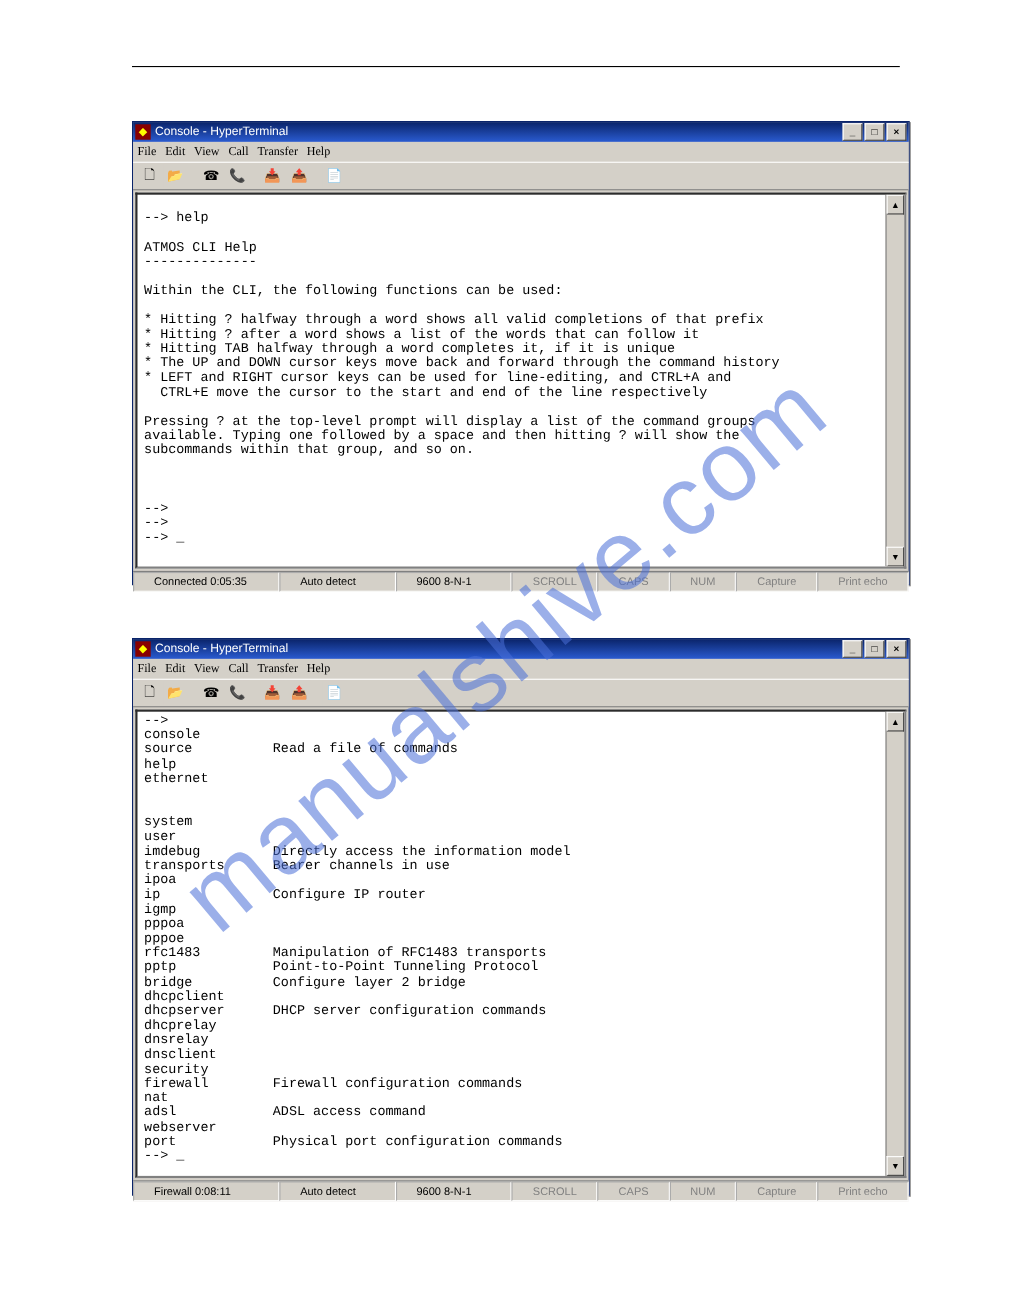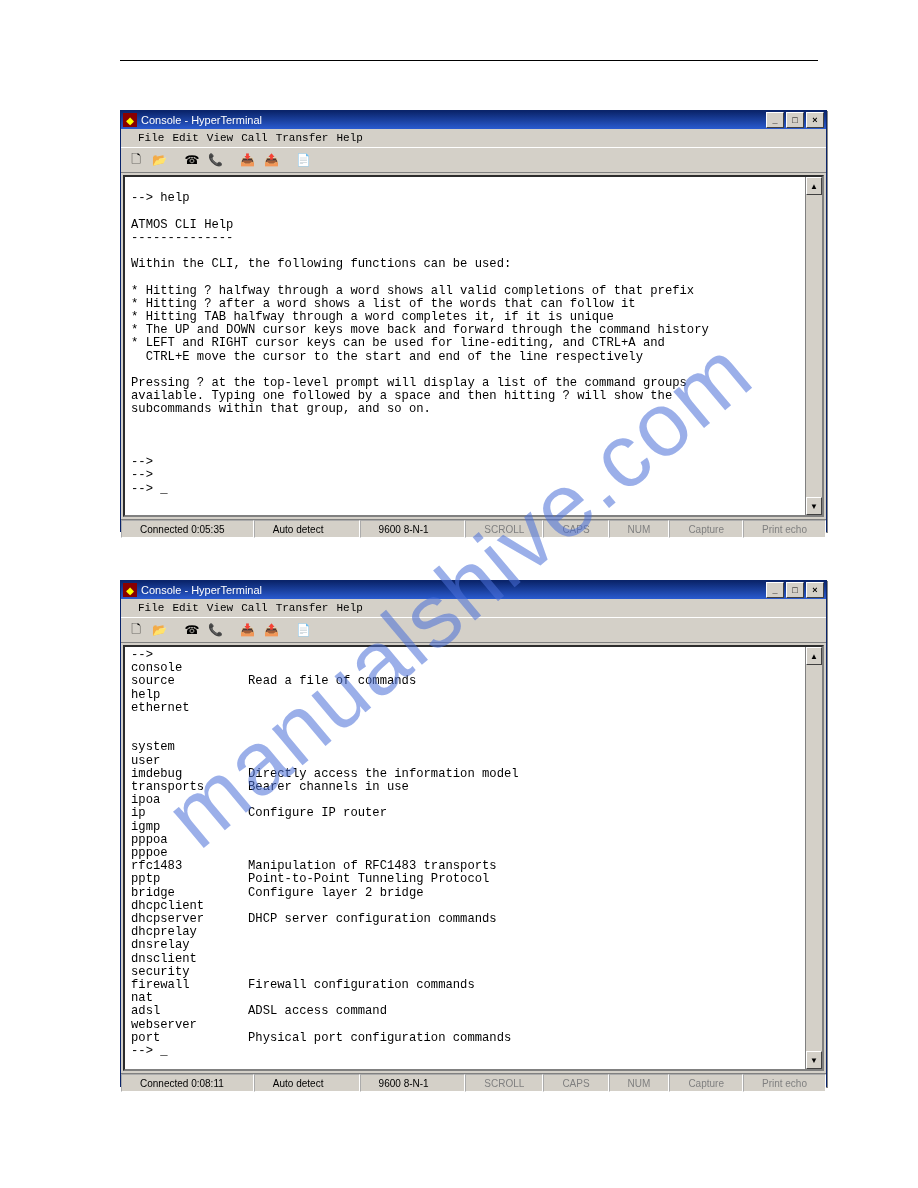--- a/index.html
+++ b/index.html
@@ -80,9 +80,9 @@
     font-size: 11px;
     display: flex;
     align-items: center;
-    padding-left: 17px;
+    padding-left: 4px;
     gap: 8px;
-    font-family: Liberation Mono, monospace;
+    font-family: Liberation Serif, serif;
   }
   .menubar span { cursor: default; }
   .toolbar {

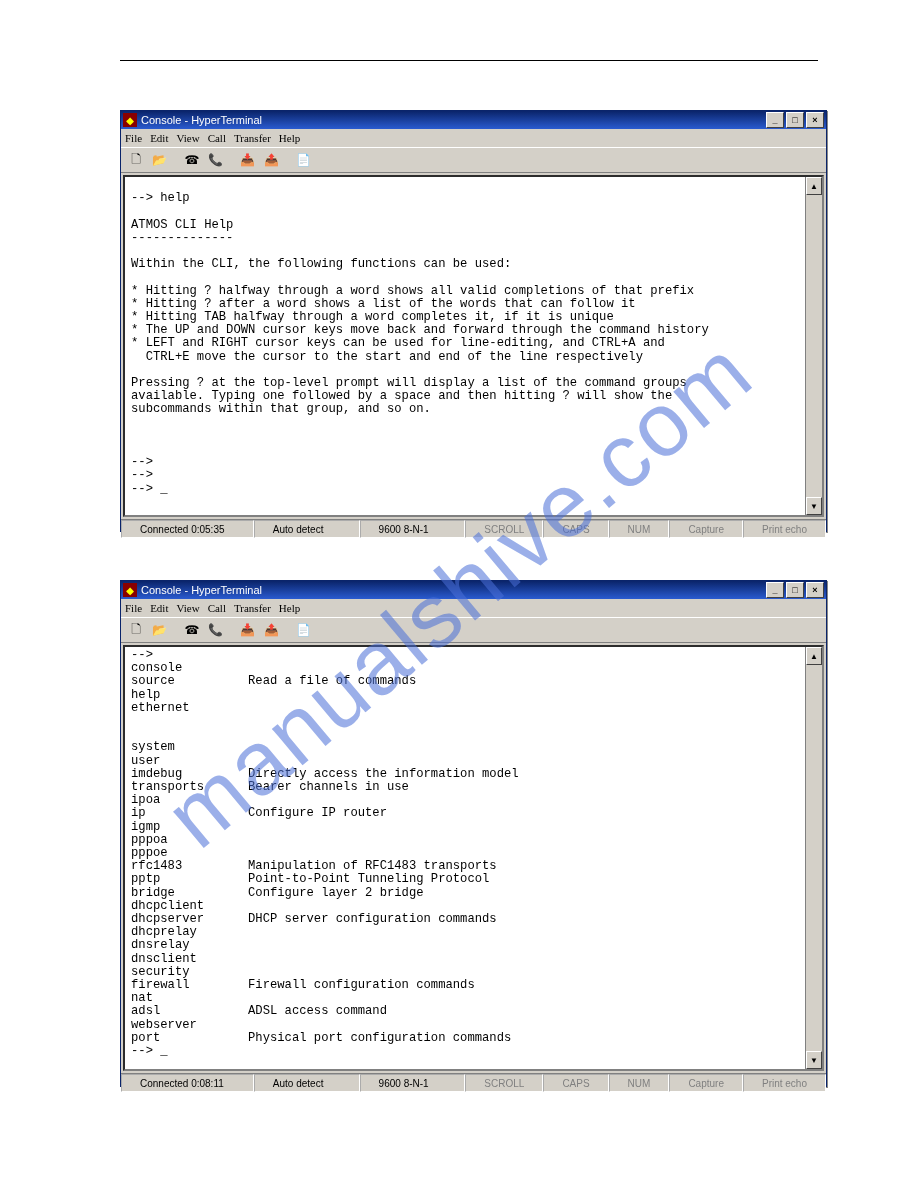--- a/index.html
+++ b/index.html
@@ -303,7 +303,7 @@
     </div>
   </div>
   <div class="statusbar">
-    <span class="cell" style="width:98px">Connected 0:08:11</span>
+    <span class="cell" style="width:98px">Firewall 0:08:11</span>
     <span class="cell" style="width:70px">Auto detect</span>
     <span class="cell" style="width:70px">9600 8-N-1</span>
     <span class="cell dim">SCROLL</span>

